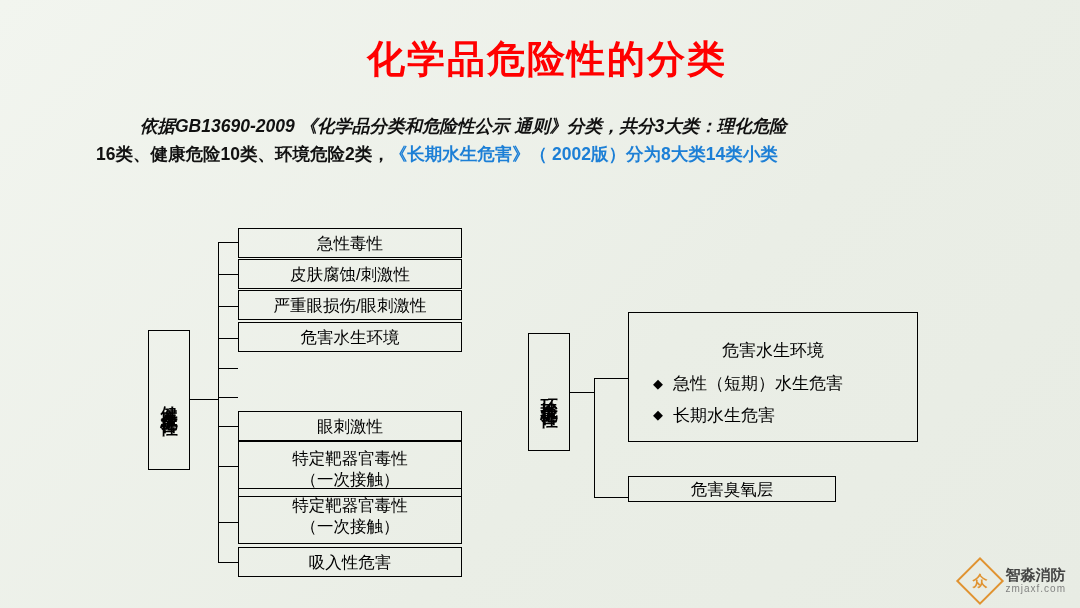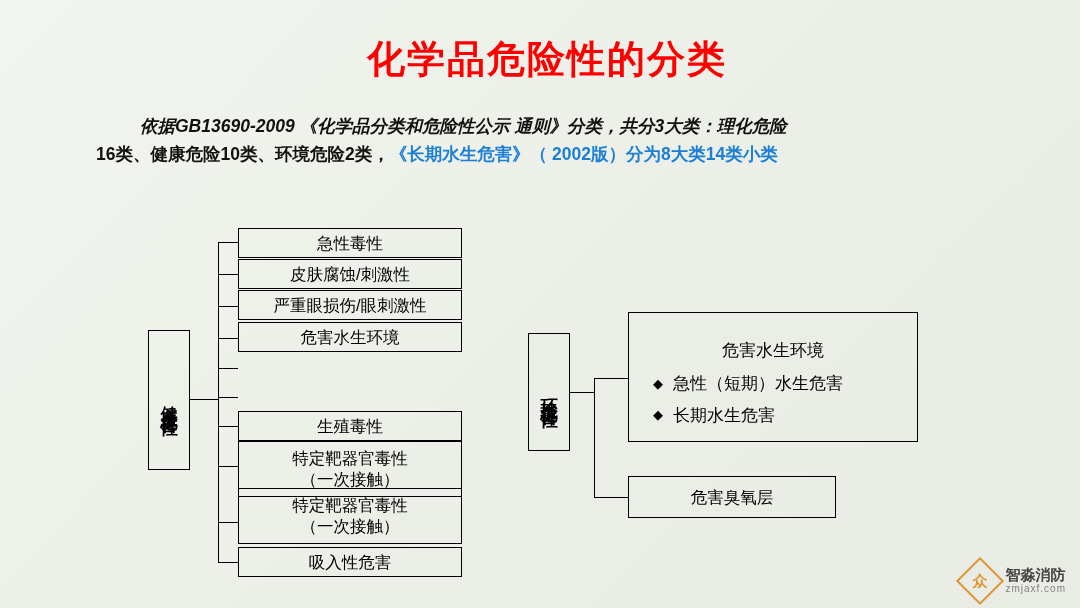--- a/index.html
+++ b/index.html
@@ -214,7 +214,7 @@
       <span>危害水生环境</span>
     </div>
     <div class="node leaf" style="top:411px;">
-      <span>生殖毒性</span>
+      <span>眼刺激性</span>
     </div>
     <div class="node leaf tall" style="top:441px;">
       <span>特定靶器官毒性</span>

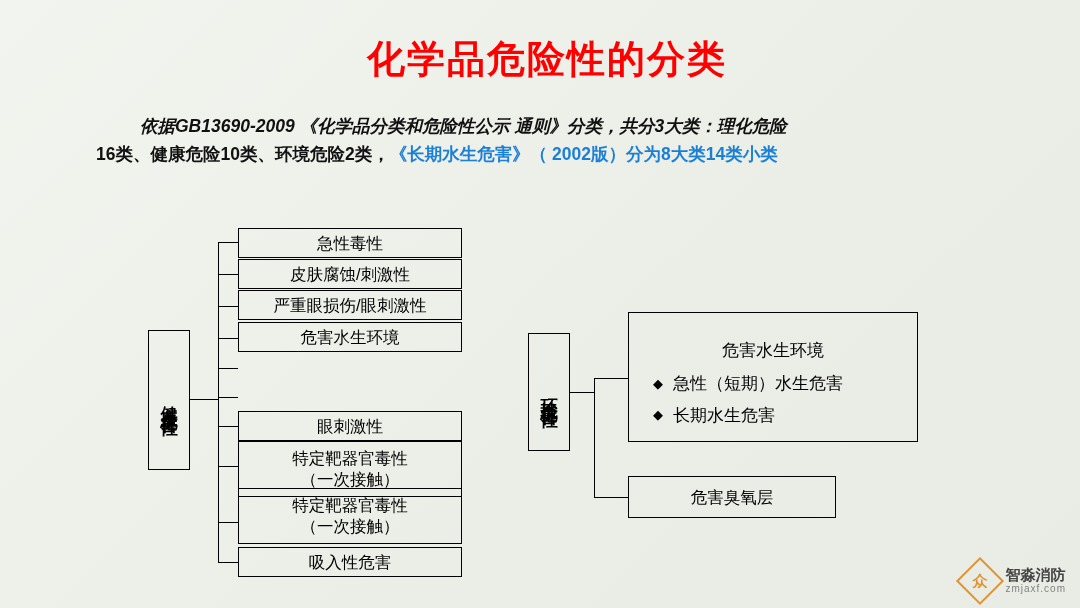--- a/index.html
+++ b/index.html
@@ -122,7 +122,7 @@
     left: 628px;
     top: 476px;
     width: 208px;
-    height: 42px;
+    height: 26px;
   }
 
   .line {

